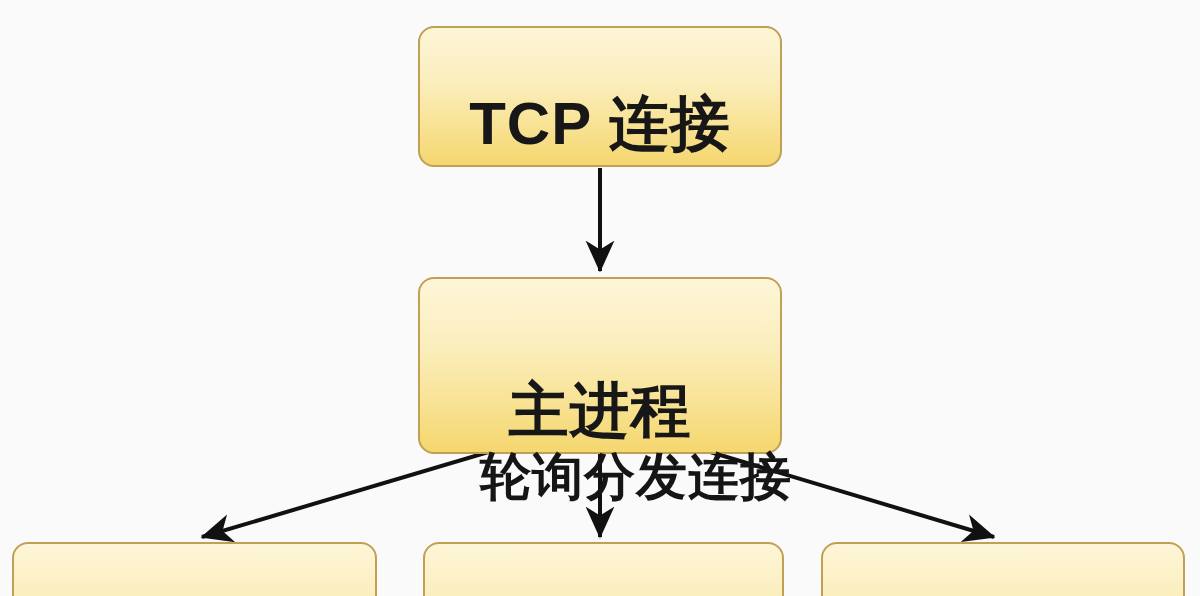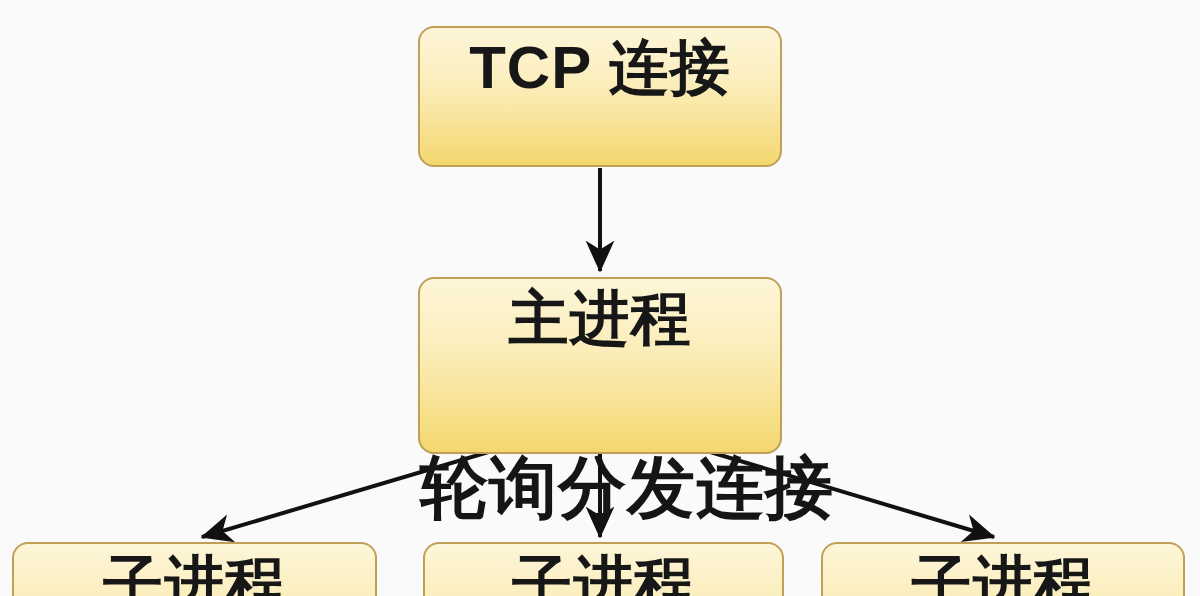--- a/index.html
+++ b/index.html
@@ -24,7 +24,7 @@
   .node {
     position: absolute;
     display: flex;
-    align-items: flex-start;
+    align-items: flex-end;
     justify-content: center;
     border: 2px solid #bfa054;
     border-radius: 16px;

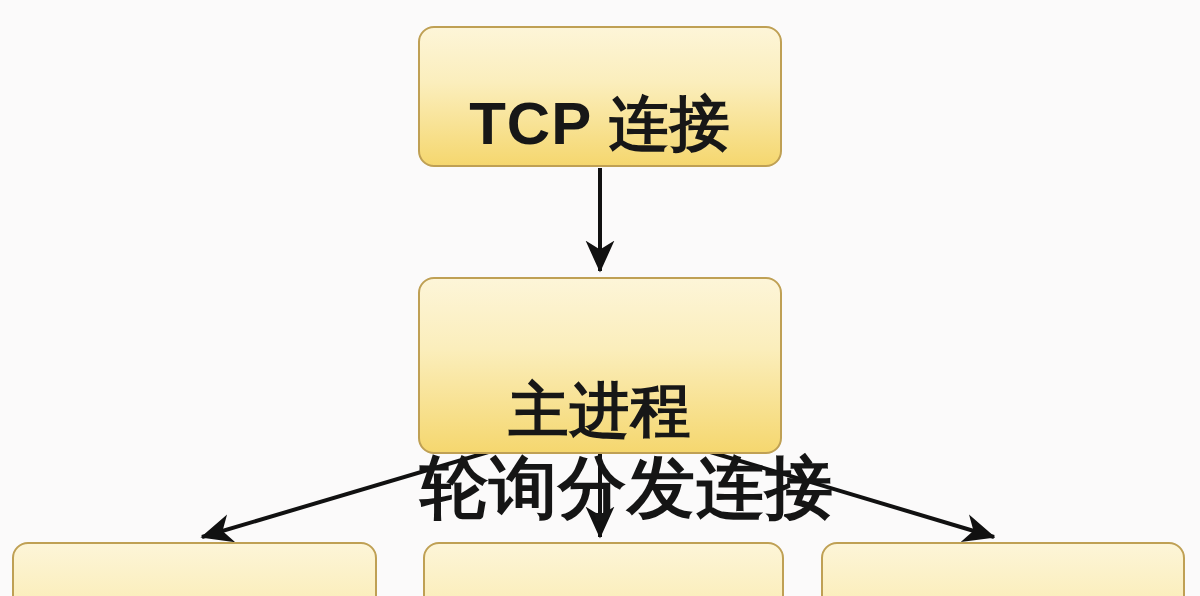--- a/index.html
+++ b/index.html
@@ -47,7 +47,7 @@
     top: 443px;
     width: 372px;
     text-align: right;
-    font-size: 68px;
+    font-size: 51px;
     font-weight: 600;
     letter-spacing: 1px;
     color: #151515;

